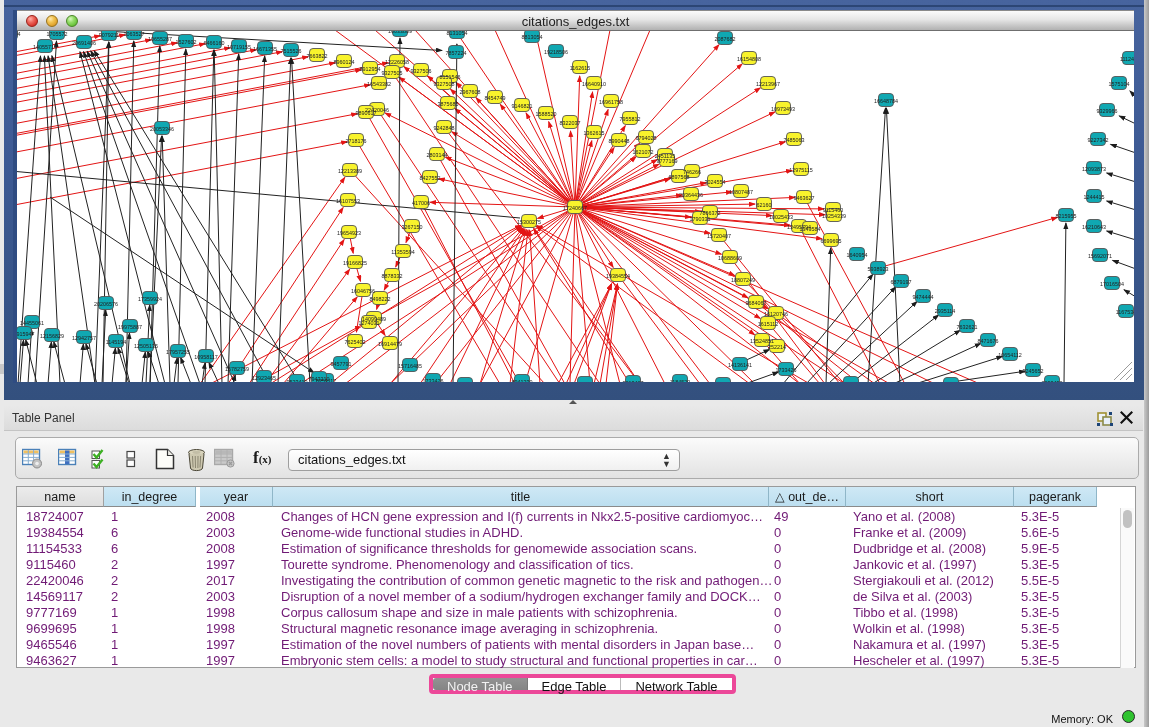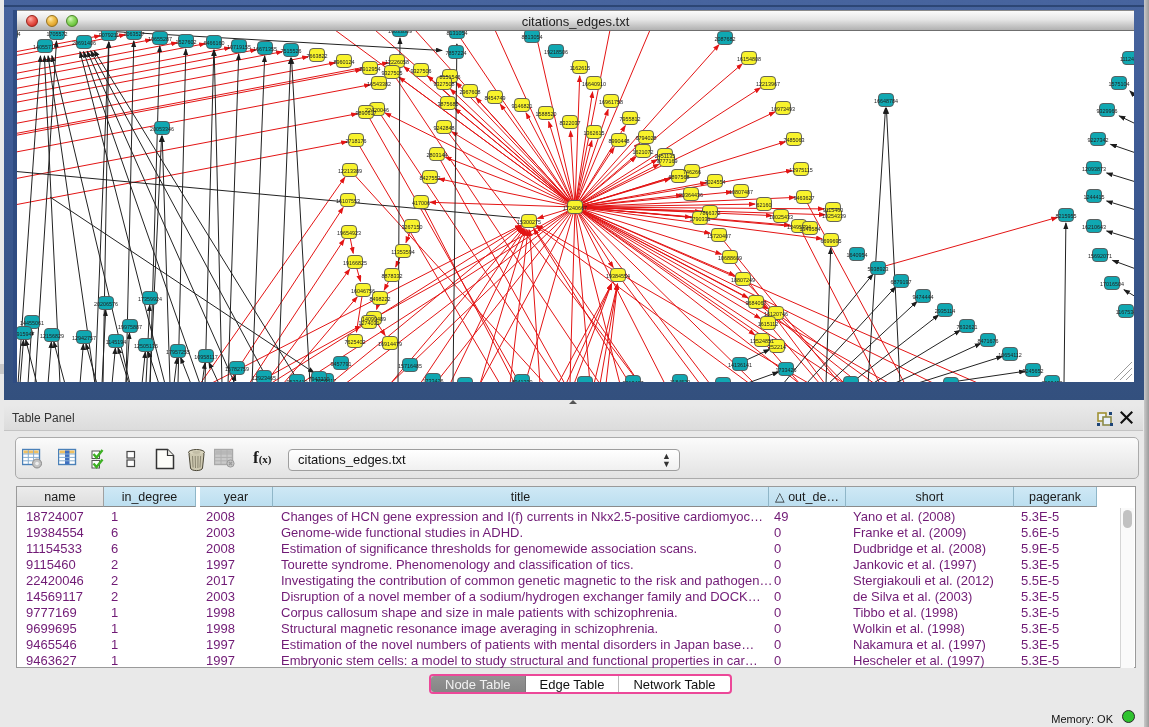--- a/index.html
+++ b/index.html
@@ -37,7 +37,7 @@
 #vsb{position:absolute;top:21px;right:1px;width:14px;height:160px;background:#fafafa;border-left:1px solid #d5d5d5}
 #vsb .thumb{position:absolute;left:2px;top:2px;width:9px;height:18px;background:#c2c2c2;border-radius:5px}
 
-#tabs{position:absolute;left:425px;top:274px;height:20px;border:2px solid #ec4899;border-radius:4px;background:#fff;display:flex}
+#tabs{position:absolute;left:425px;top:274px;height:20px;border:4px solid #ec4899;border-radius:4px;background:#fff;display:flex}
 #tabs div{font-size:13px;color:#111;line-height:18px;padding:0 14px;border-right:1px solid #bbb}
 #tabs div.sel{background:linear-gradient(180deg,#939393,#858585);color:#f2f2f2;border-radius:3px 0 0 3px;border-right:1px solid #7a7a7a}
 #tabs div:last-child{border-right:none}

